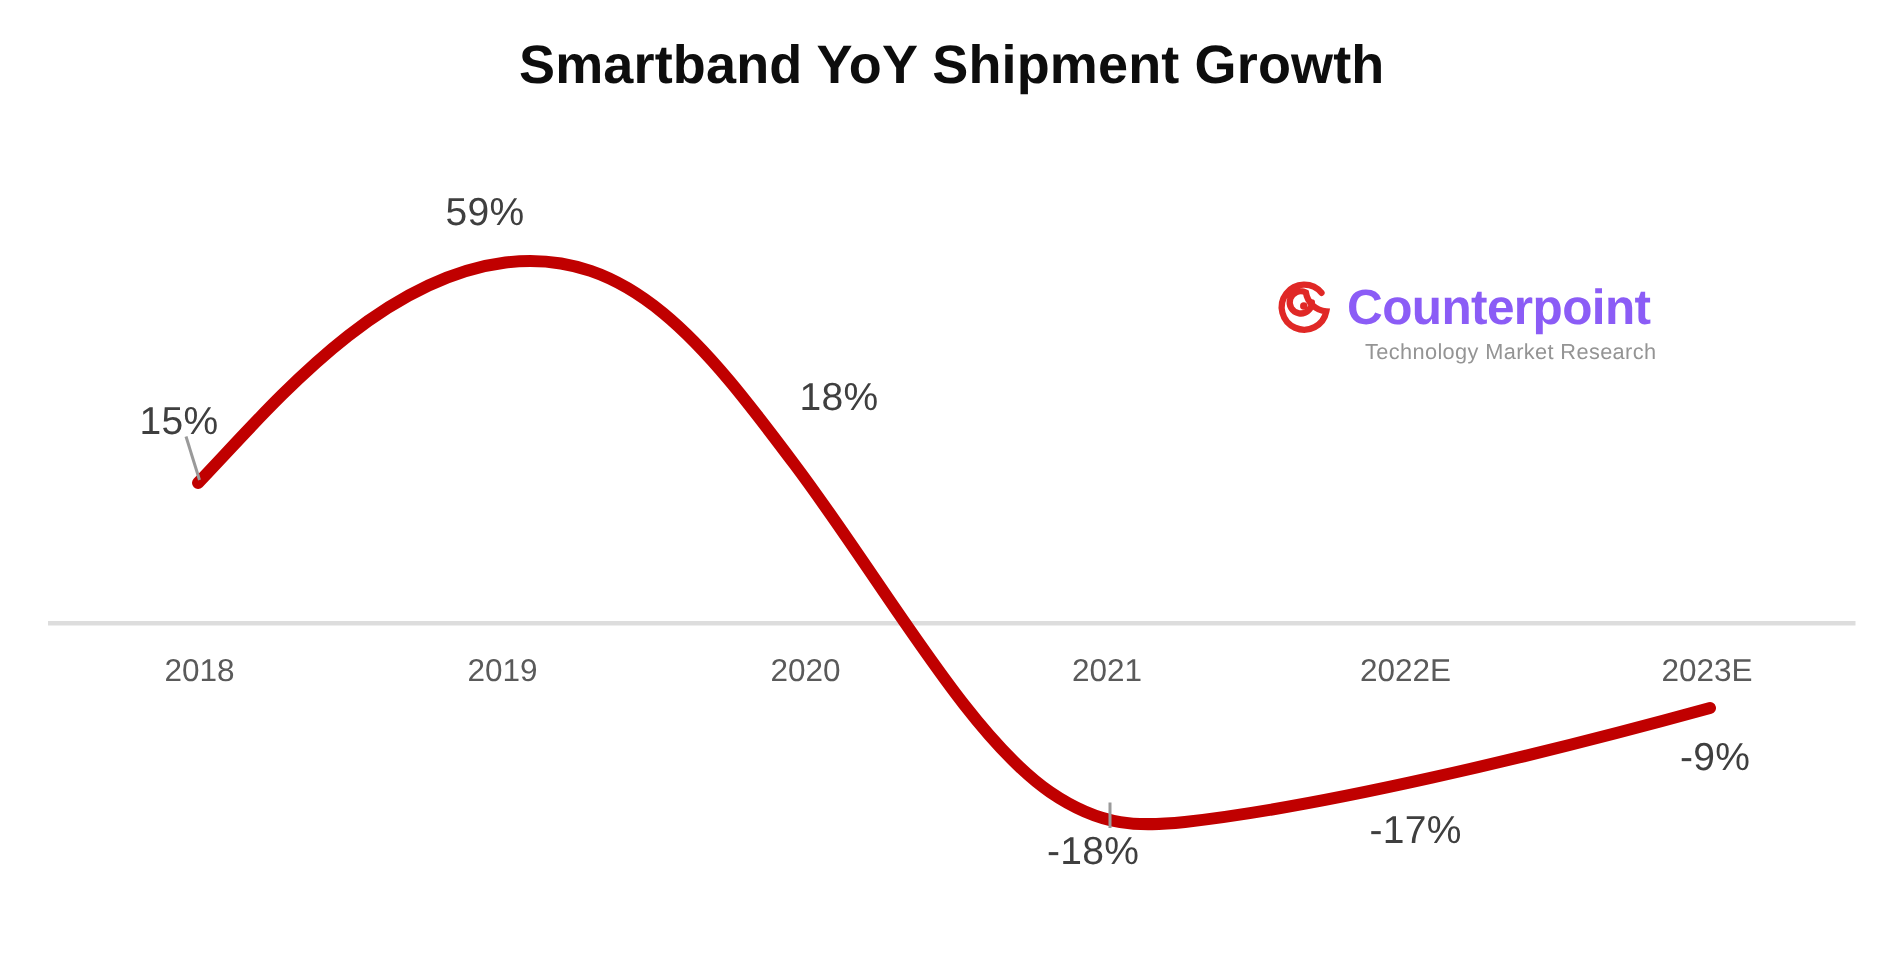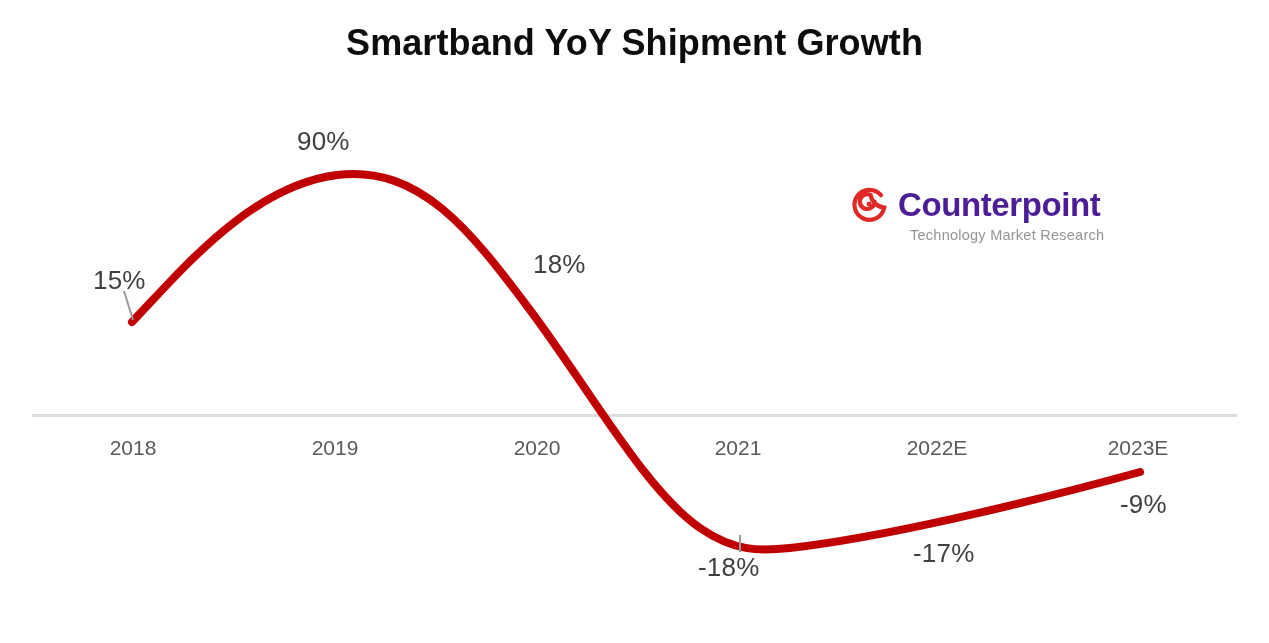--- a/index.html
+++ b/index.html
@@ -118,7 +118,7 @@
   <div class="x-tick" style="left:1138px;">2023E</div>
 
   <div class="pt-label" style="left:93px; top:265px;">15%</div>
-  <div class="pt-label" style="left:297px; top:126px;">90%</div>
+  <div class="pt-label" style="left:297px; top:126px;">59%</div>
   <div class="pt-label" style="left:500px; top:249px;margin-left:33px;">18%</div>
   <div class="pt-label" style="left:698px; top:552px;">-18%</div>
   <div class="pt-label" style="left:913px; top:538px;">-17%</div>

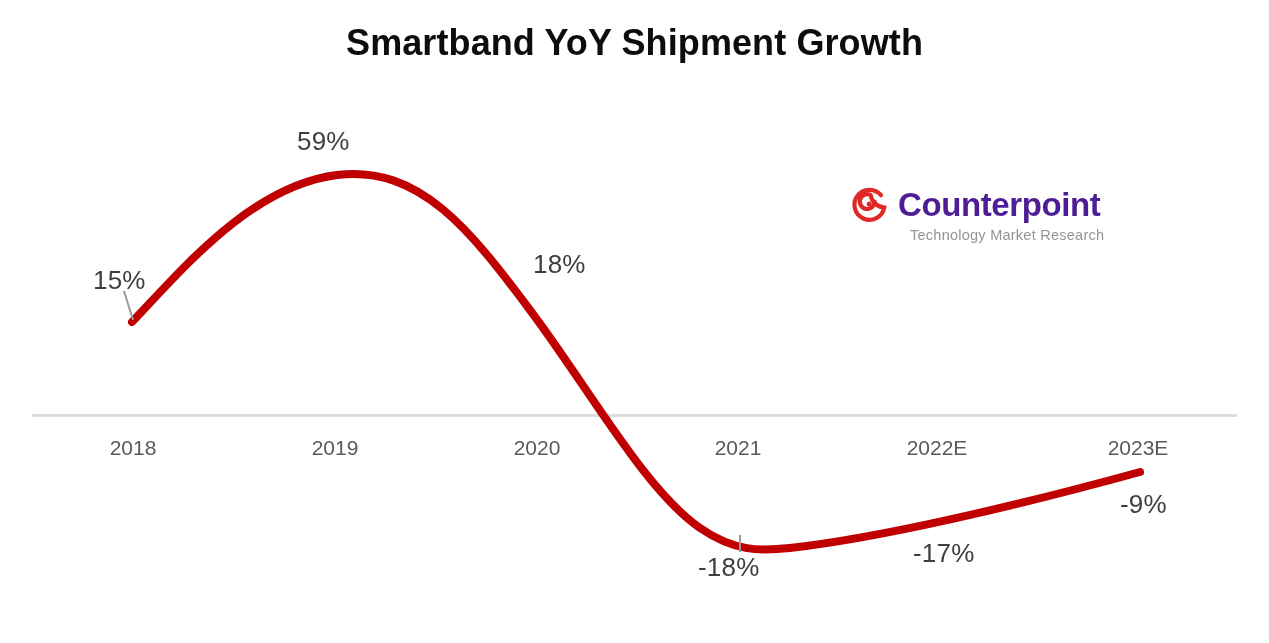--- a/index.html
+++ b/index.html
@@ -73,7 +73,7 @@
   #logo-wordmark {
     font-size: 33px;
     font-weight: bold;
-    color: #4c1d95;
+    color: #8b5cf6;
     line-height: 34px;
     letter-spacing: -0.4px;
     white-space: nowrap;

